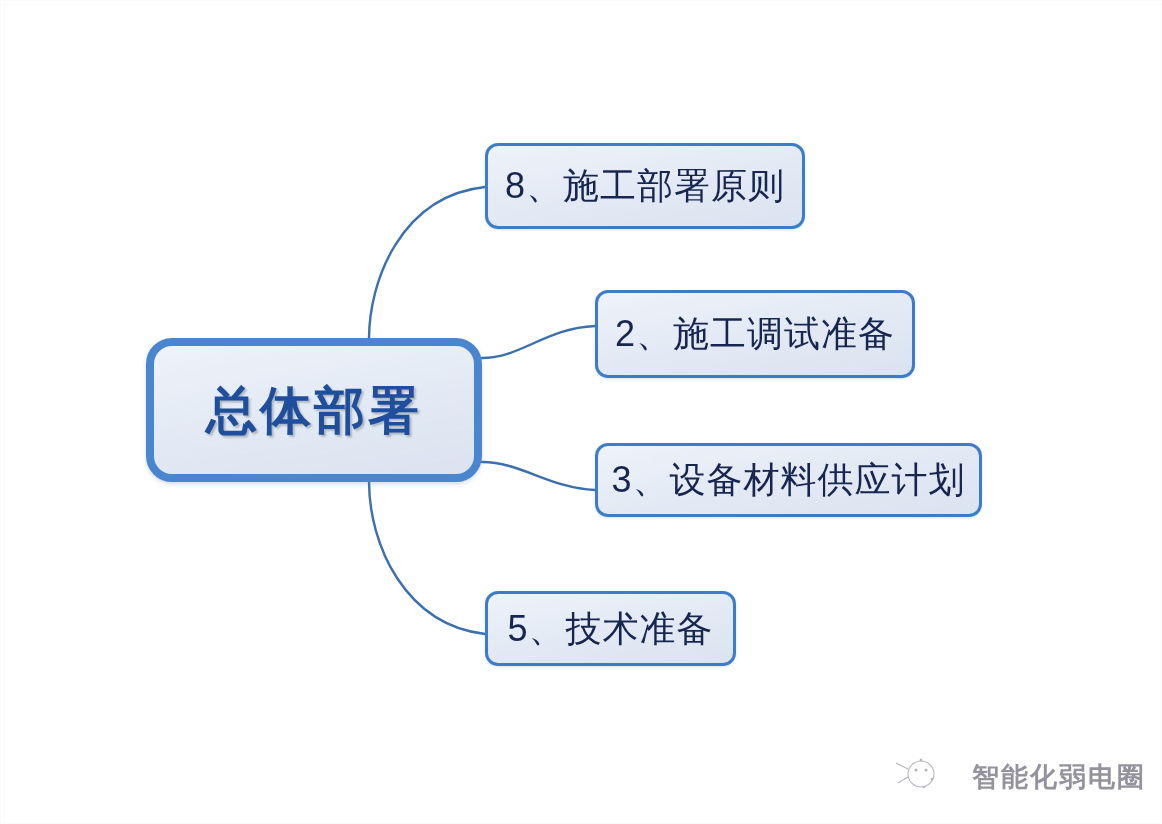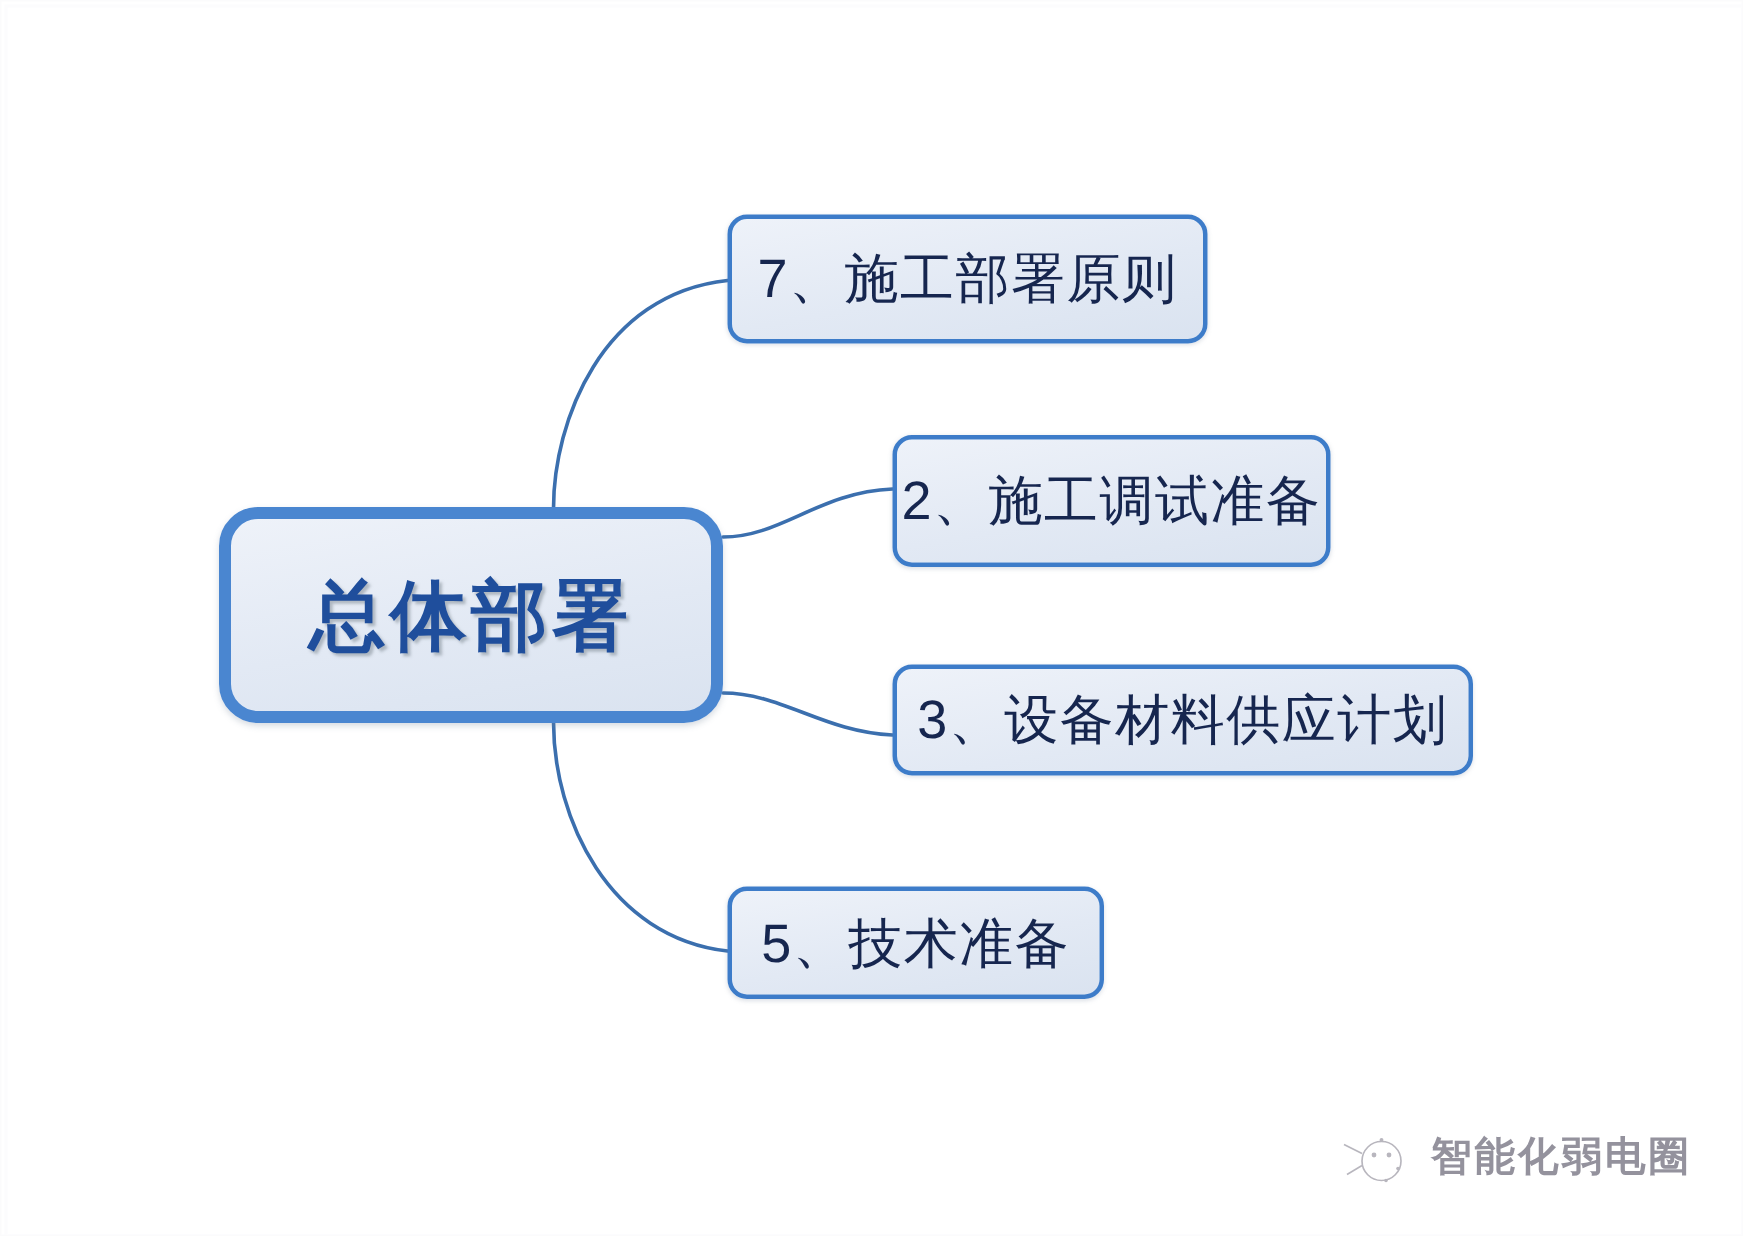--- a/index.html
+++ b/index.html
@@ -127,7 +127,7 @@
   </div>
 
   <div class="node child-node" id="child-node-1">
-    <span class="node-label">7、施工部署原则</span>
+    <span class="node-label">8、施工部署原则</span>
   </div>
 
   <div class="node child-node" id="child-node-2">

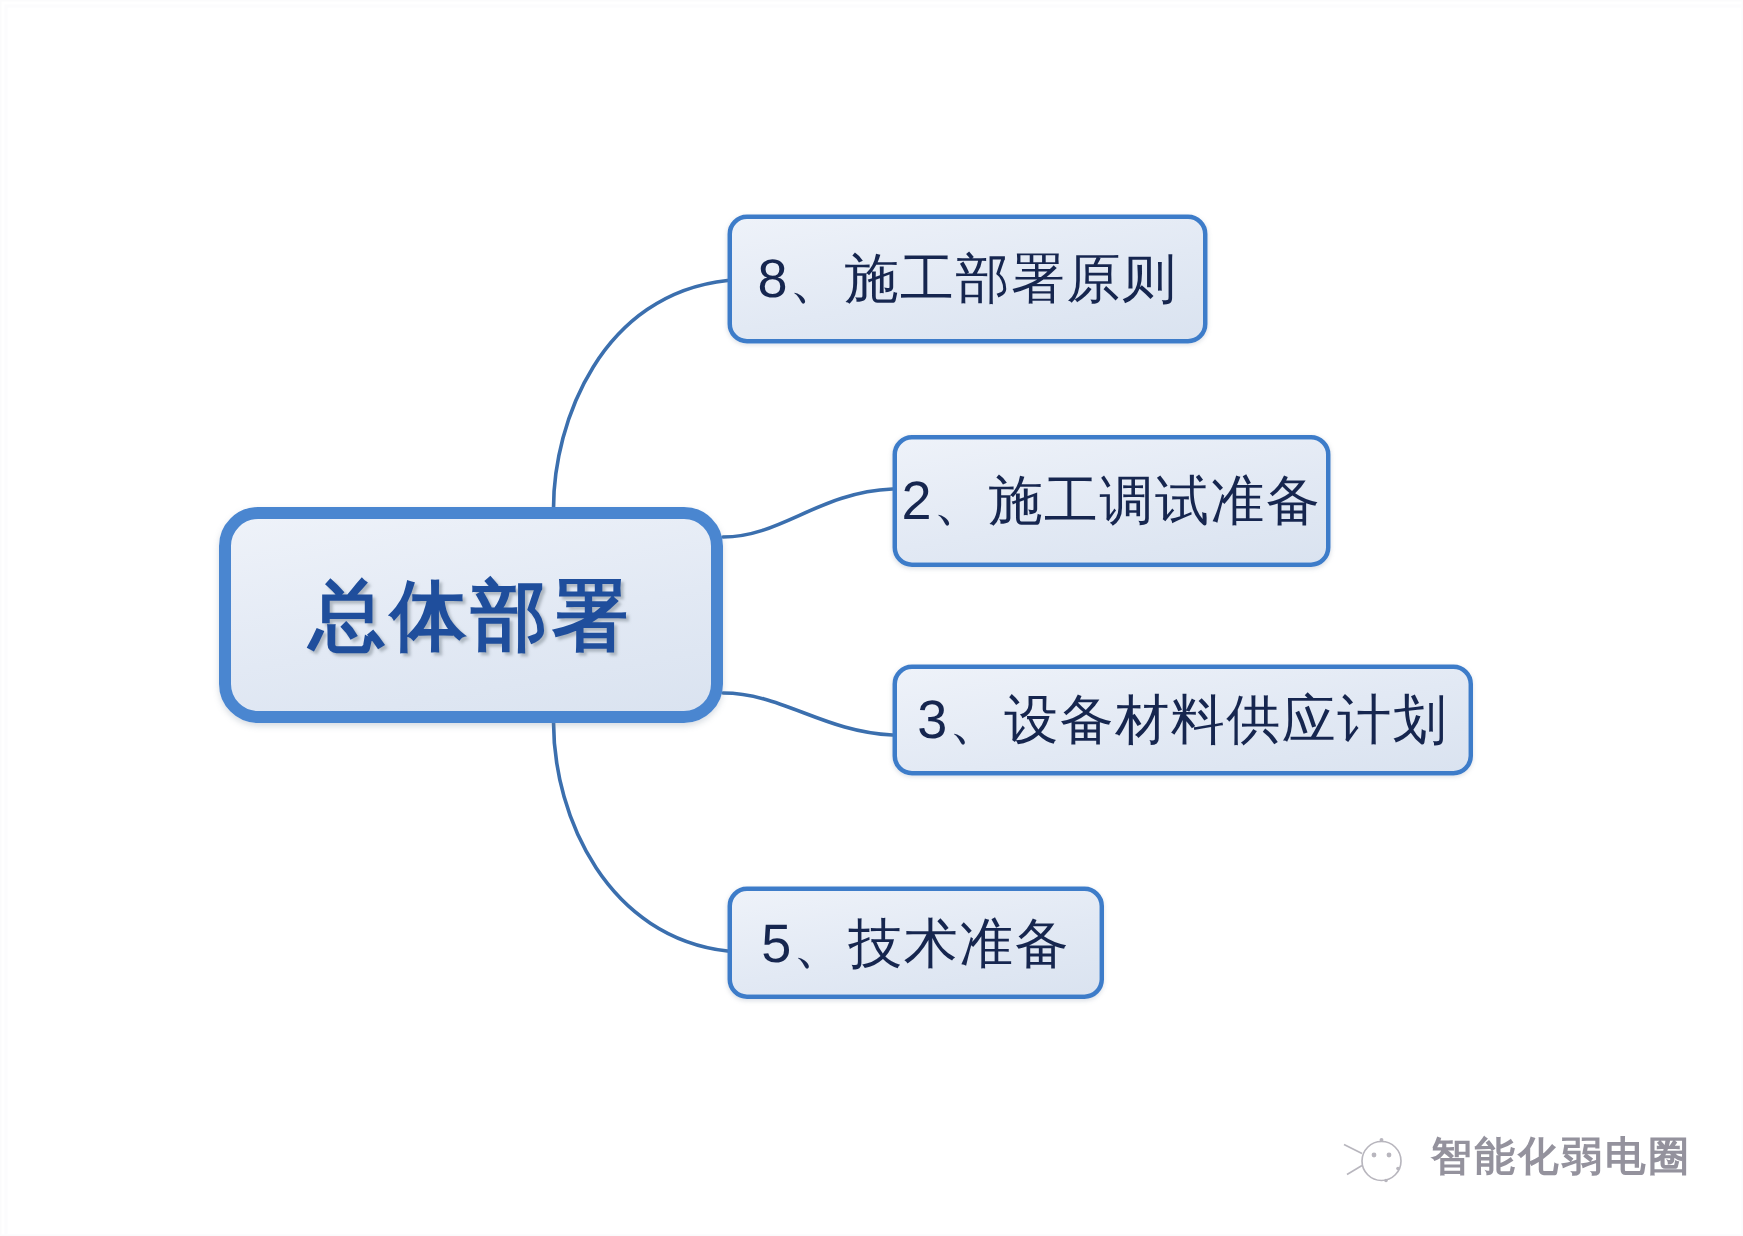--- a/index.html
+++ b/index.html
@@ -80,7 +80,7 @@
   }
 
   #child-node-1 { left: 484px; top: 142px; width: 320px; height: 86px; }
-  #child-node-2 { left: 594px; top: 289px; width: 292px; height: 88px; }
+  #child-node-2 { left: 594px; top: 289px; width: 320px; height: 88px; }
   #child-node-3 { left: 594px; top: 442px; width: 387px; height: 74px; }
   #child-node-4 { left: 484px; top: 590px; width: 251px; height: 75px; }
 

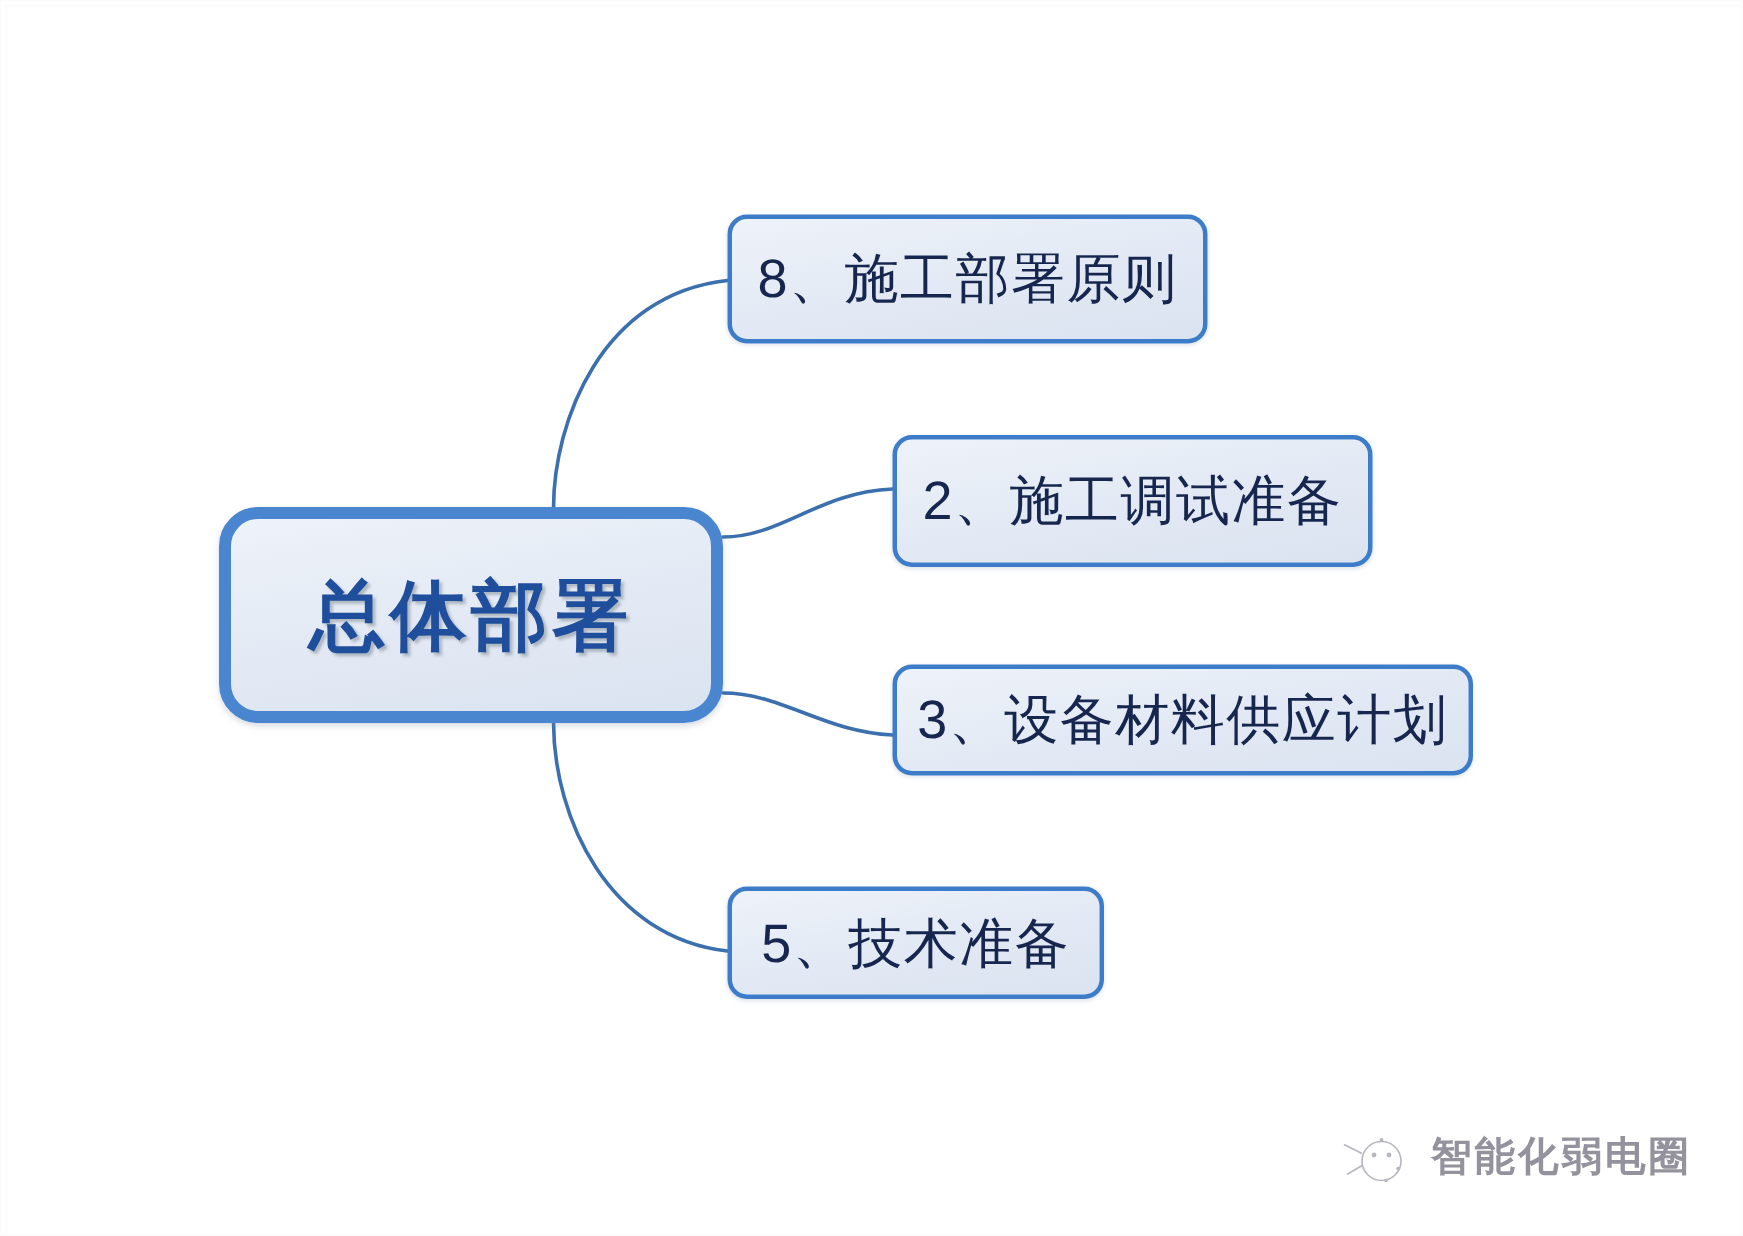--- a/index.html
+++ b/index.html
@@ -90,8 +90,8 @@
     left: 893px;
     top: 752px;
     display: flex;
-    align-items: flex-start;
-    gap: 14px;
+    align-items: flex-end;
+    gap: 32px;
     opacity: 0.88;
   }
   #watermark .wm-logo {

